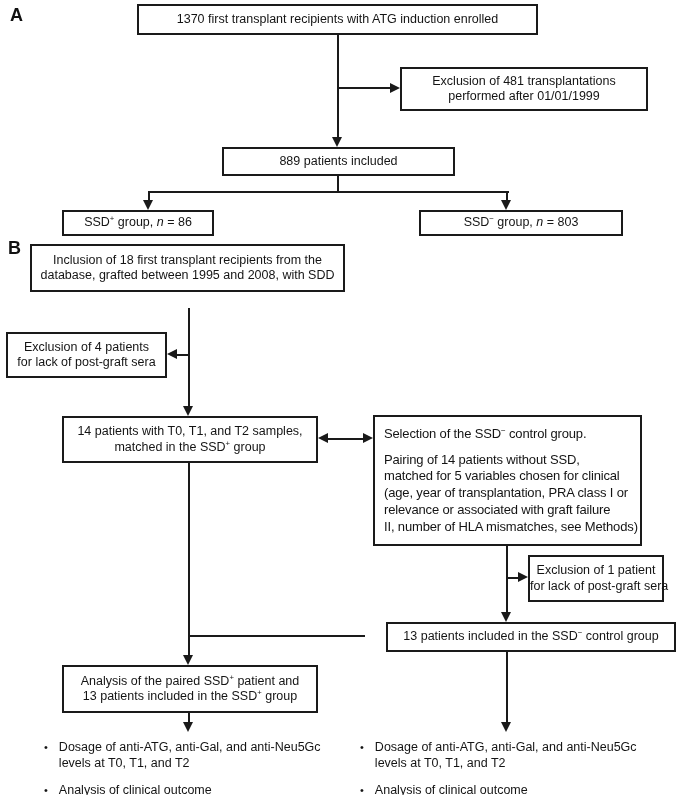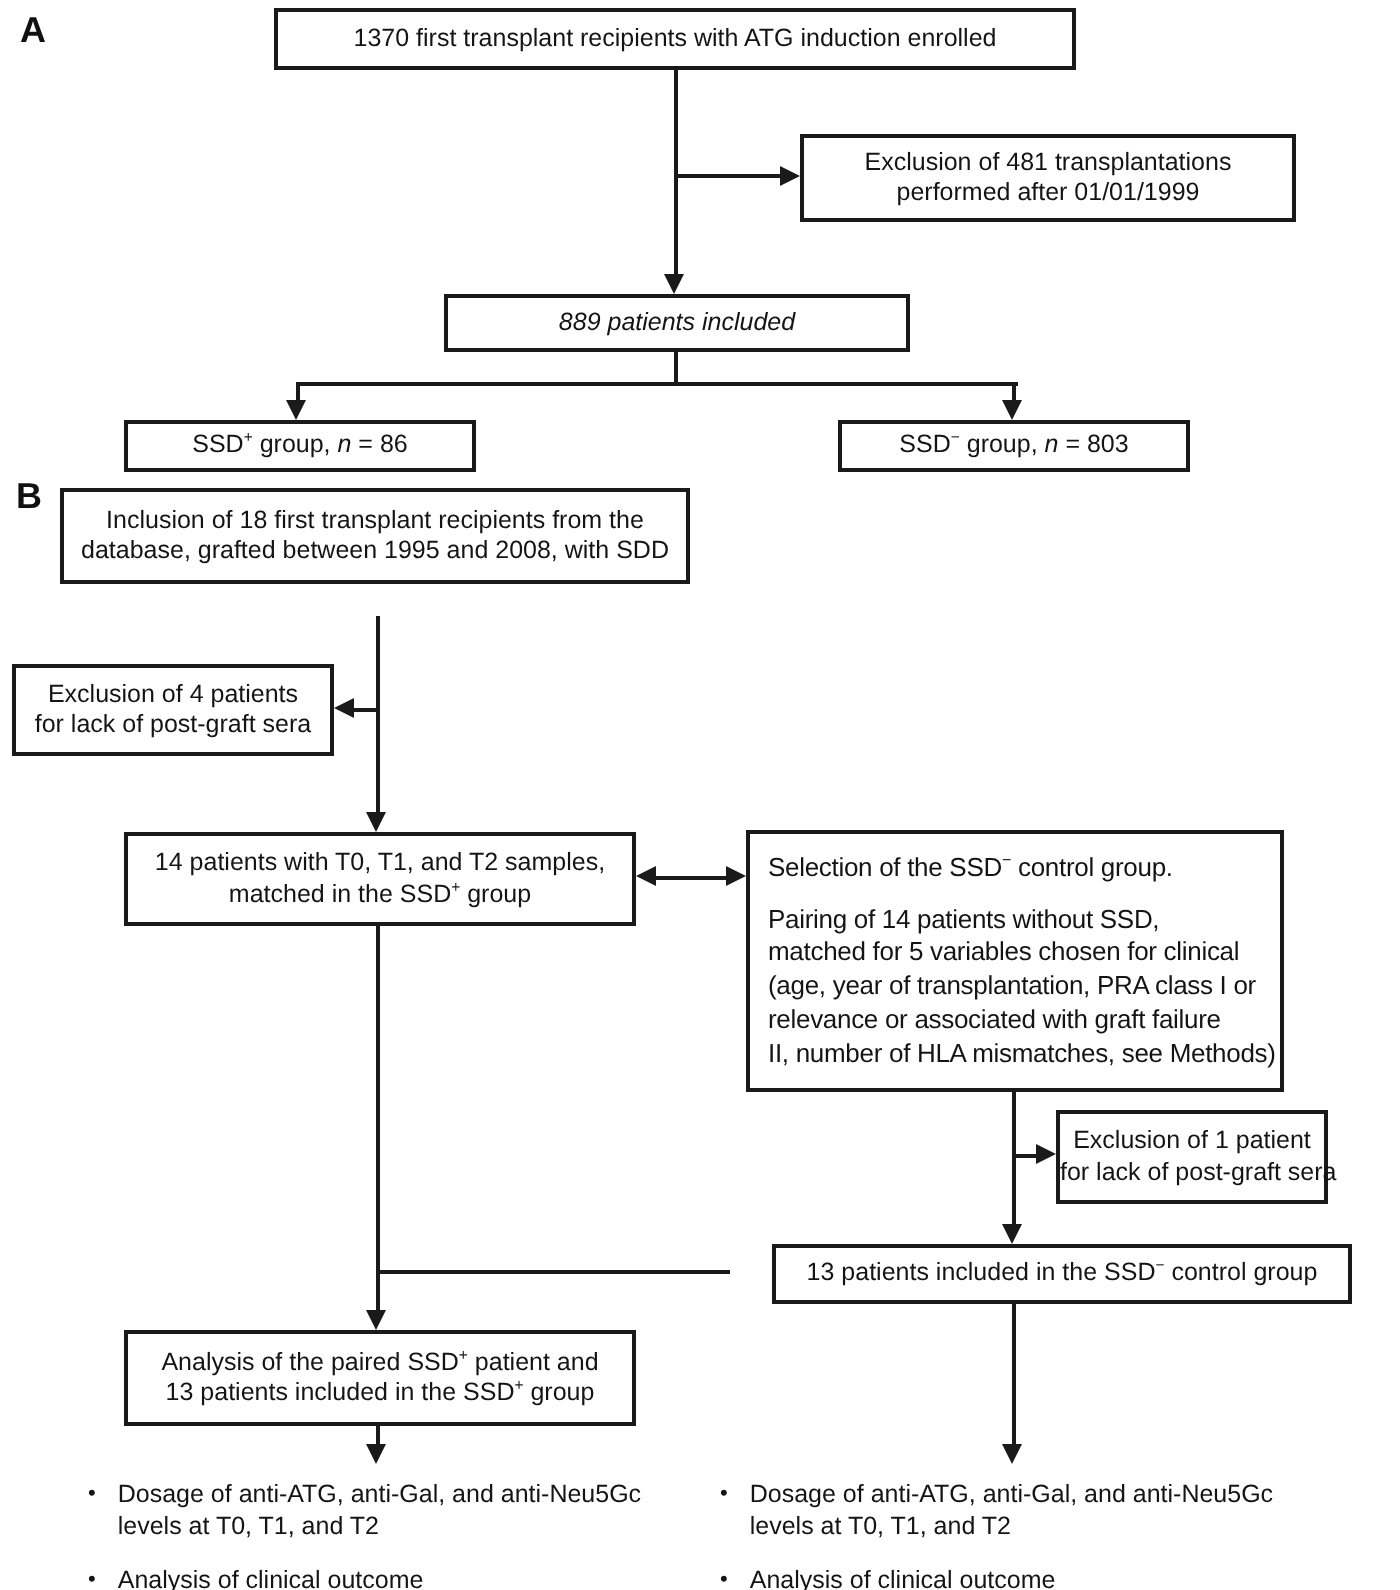--- a/index.html
+++ b/index.html
@@ -52,7 +52,7 @@
     <div class="line">performed after 01/01/1999</div>
   </div>
 
-  <div class="box" style="left:222px;top:147px;width:233px;height:29px;font-style:italic;">
+  <div class="box" style="left:222px;top:147px;width:233px;height:29px;">
     <div class="line">889 patients included</div>
   </div>
 

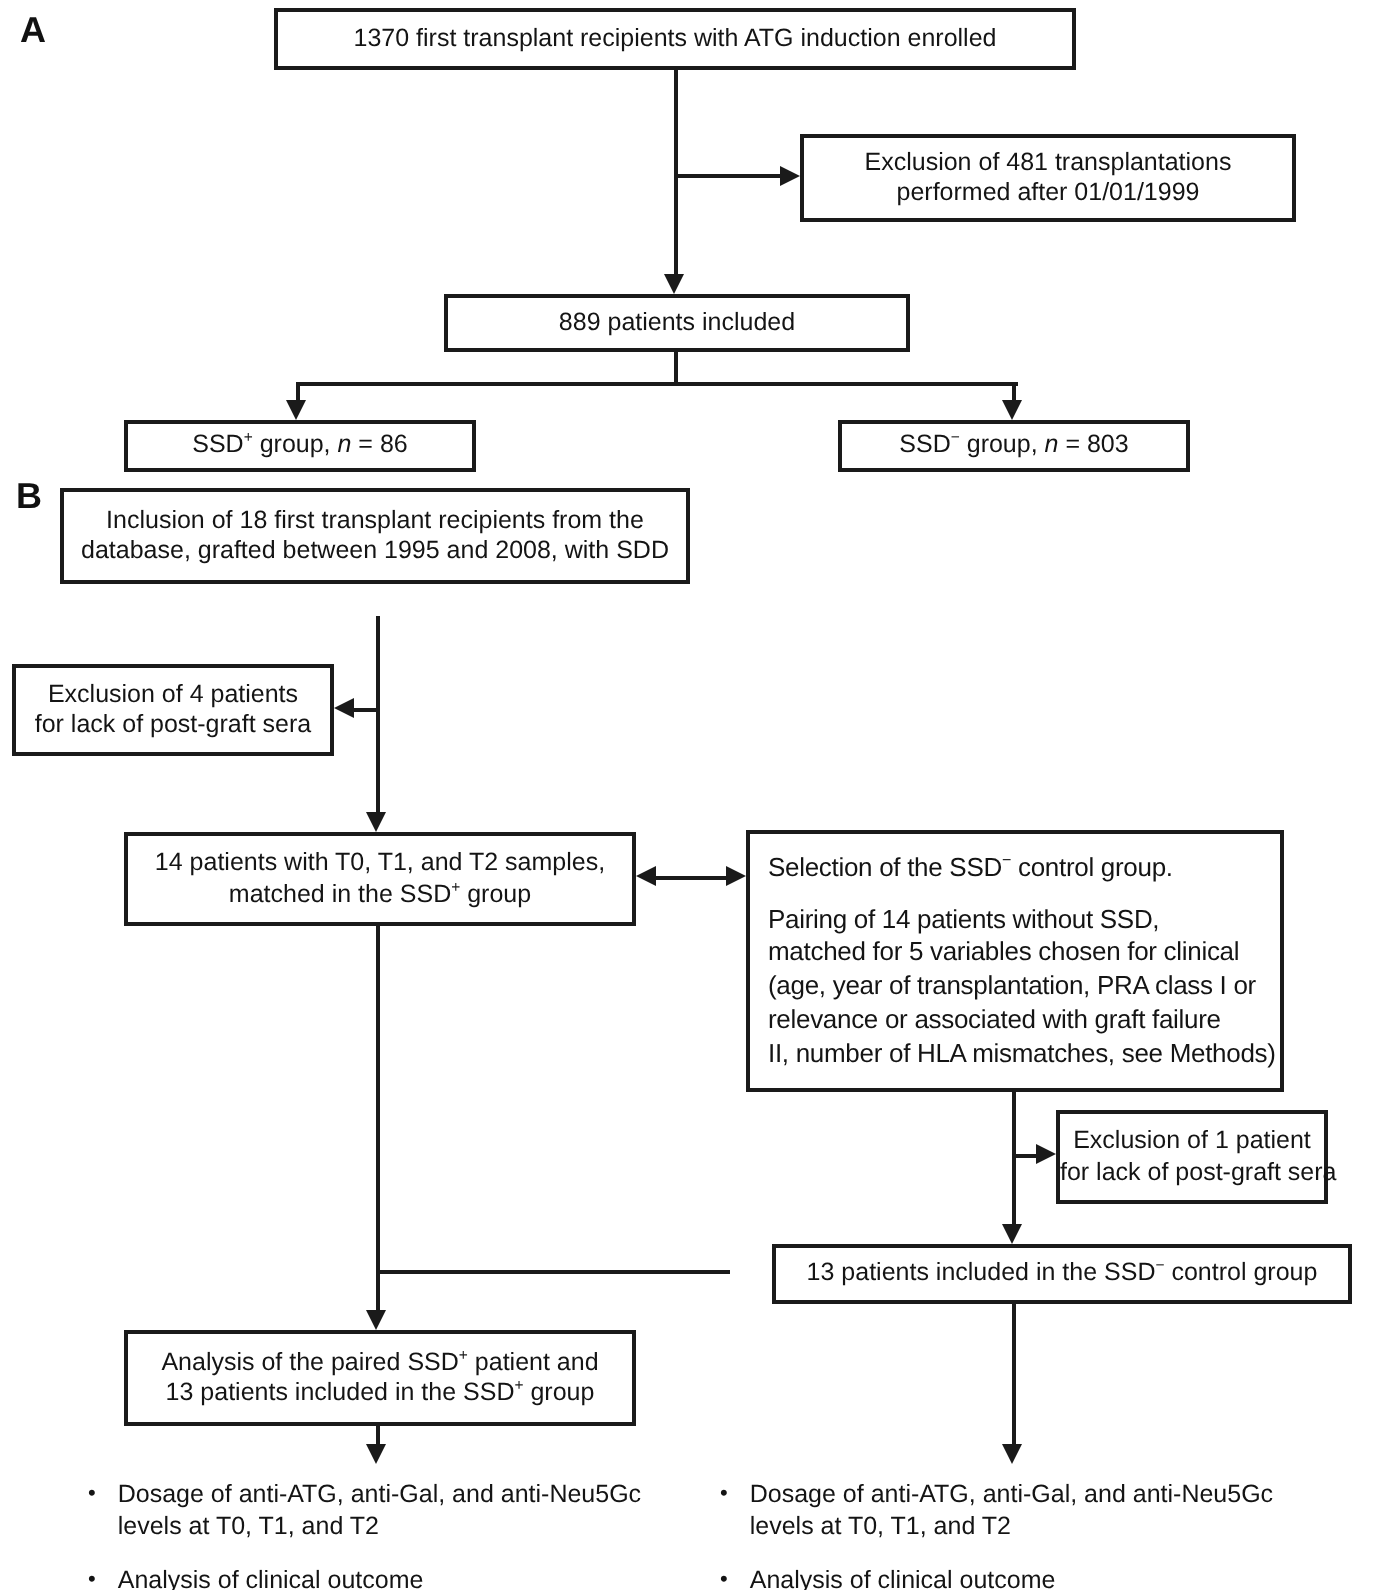--- a/index.html
+++ b/index.html
@@ -63,7 +63,7 @@
   <div class="vline" style="left:506px;top:191px;height:10px;"></div>
   <div class="arr down" style="left:501px;top:200px;"></div>
 
-  <div class="box" style="left:62px;top:210px;width:176px;height:26px;">
+  <div class="box" style="left:62px;top:210px;width:152px;height:26px;">
     <div class="line">
       <span>SSD</span><sup>+</sup><span> group, </span><i>n</i><span> = 86</span>
     </div>

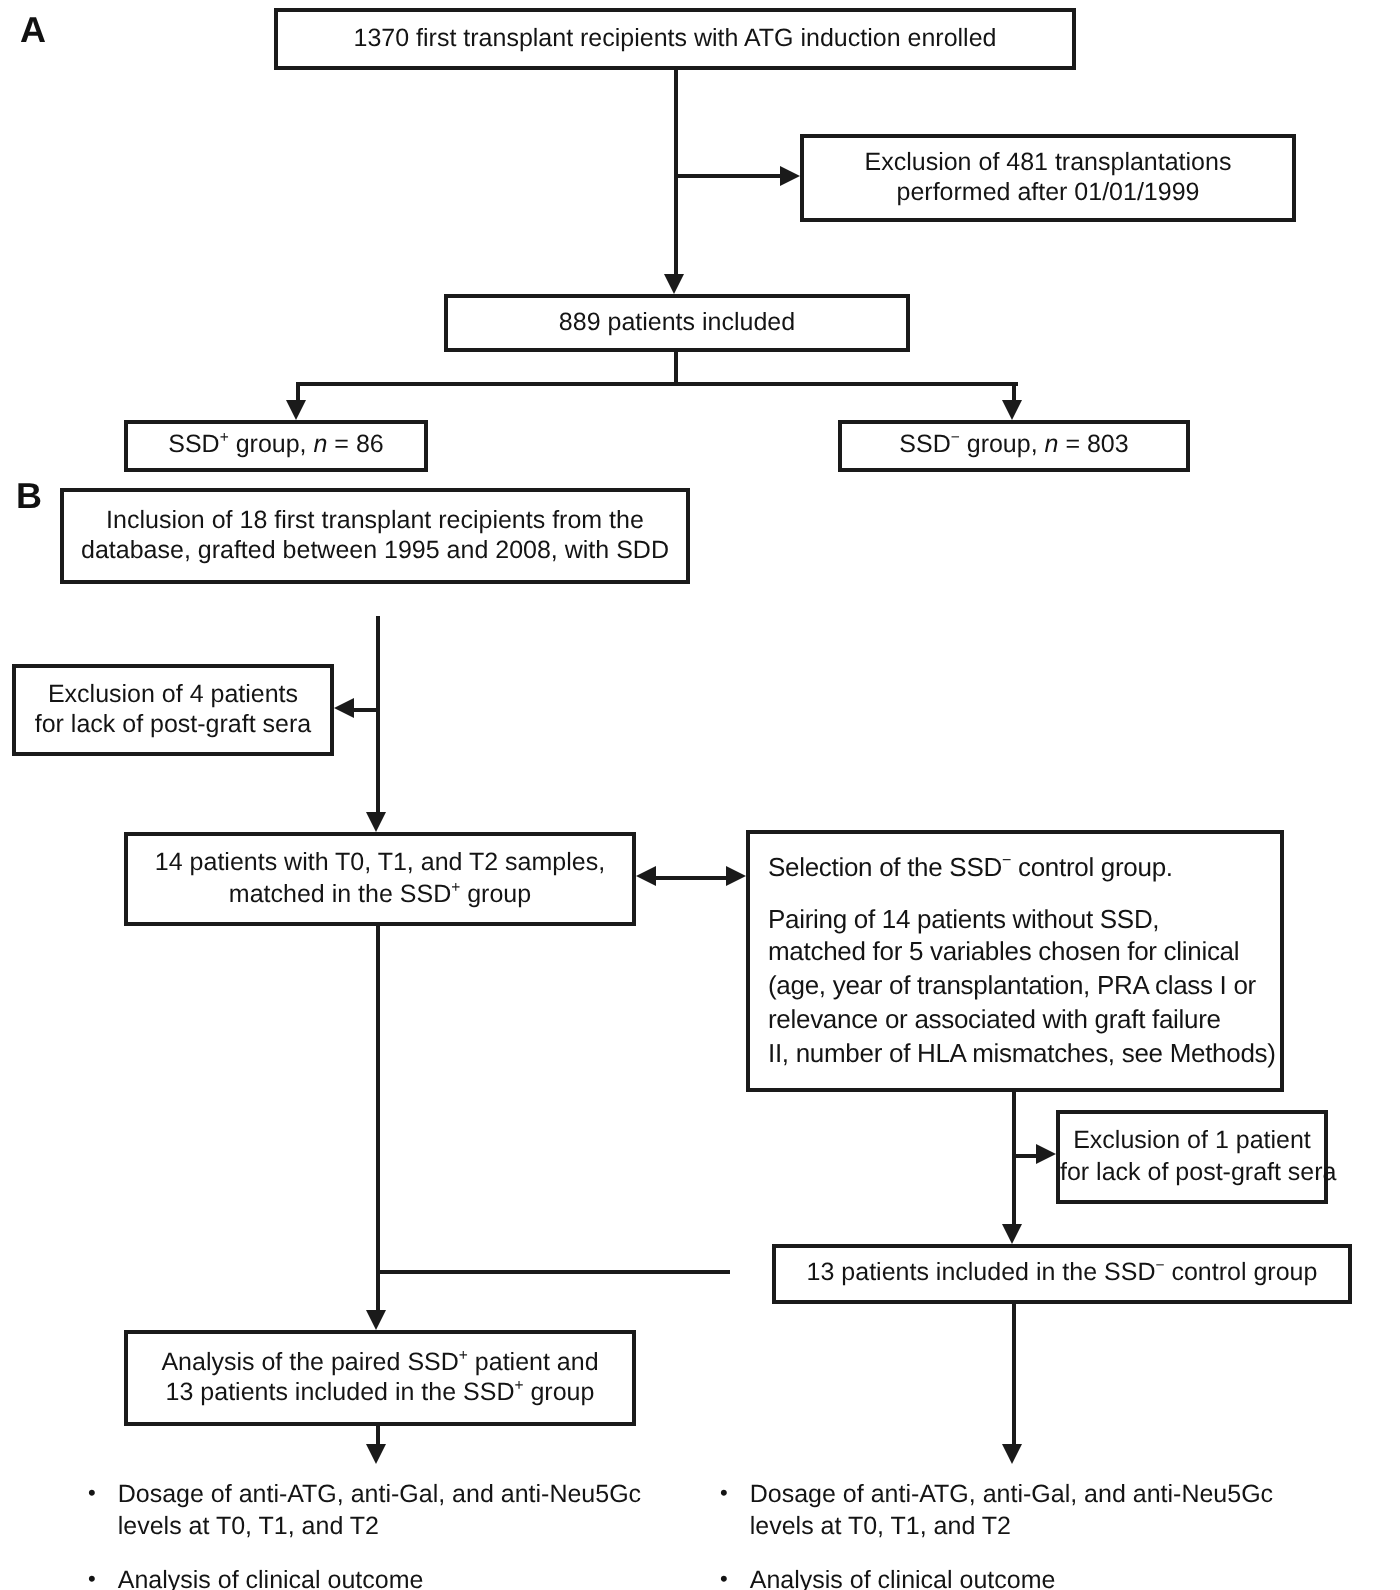--- a/index.html
+++ b/index.html
@@ -69,7 +69,7 @@
     </div>
   </div>
 
-  <div class="box" style="left:419px;top:210px;width:176px;height:26px;align-items:center;">
+  <div class="box" style="left:419px;top:210px;width:204px;height:26px;align-items:center;">
     <div class="line">
       <span>SSD</span><sup>−</sup><span> group, </span><i>n</i><span> = 803</span>
     </div>

